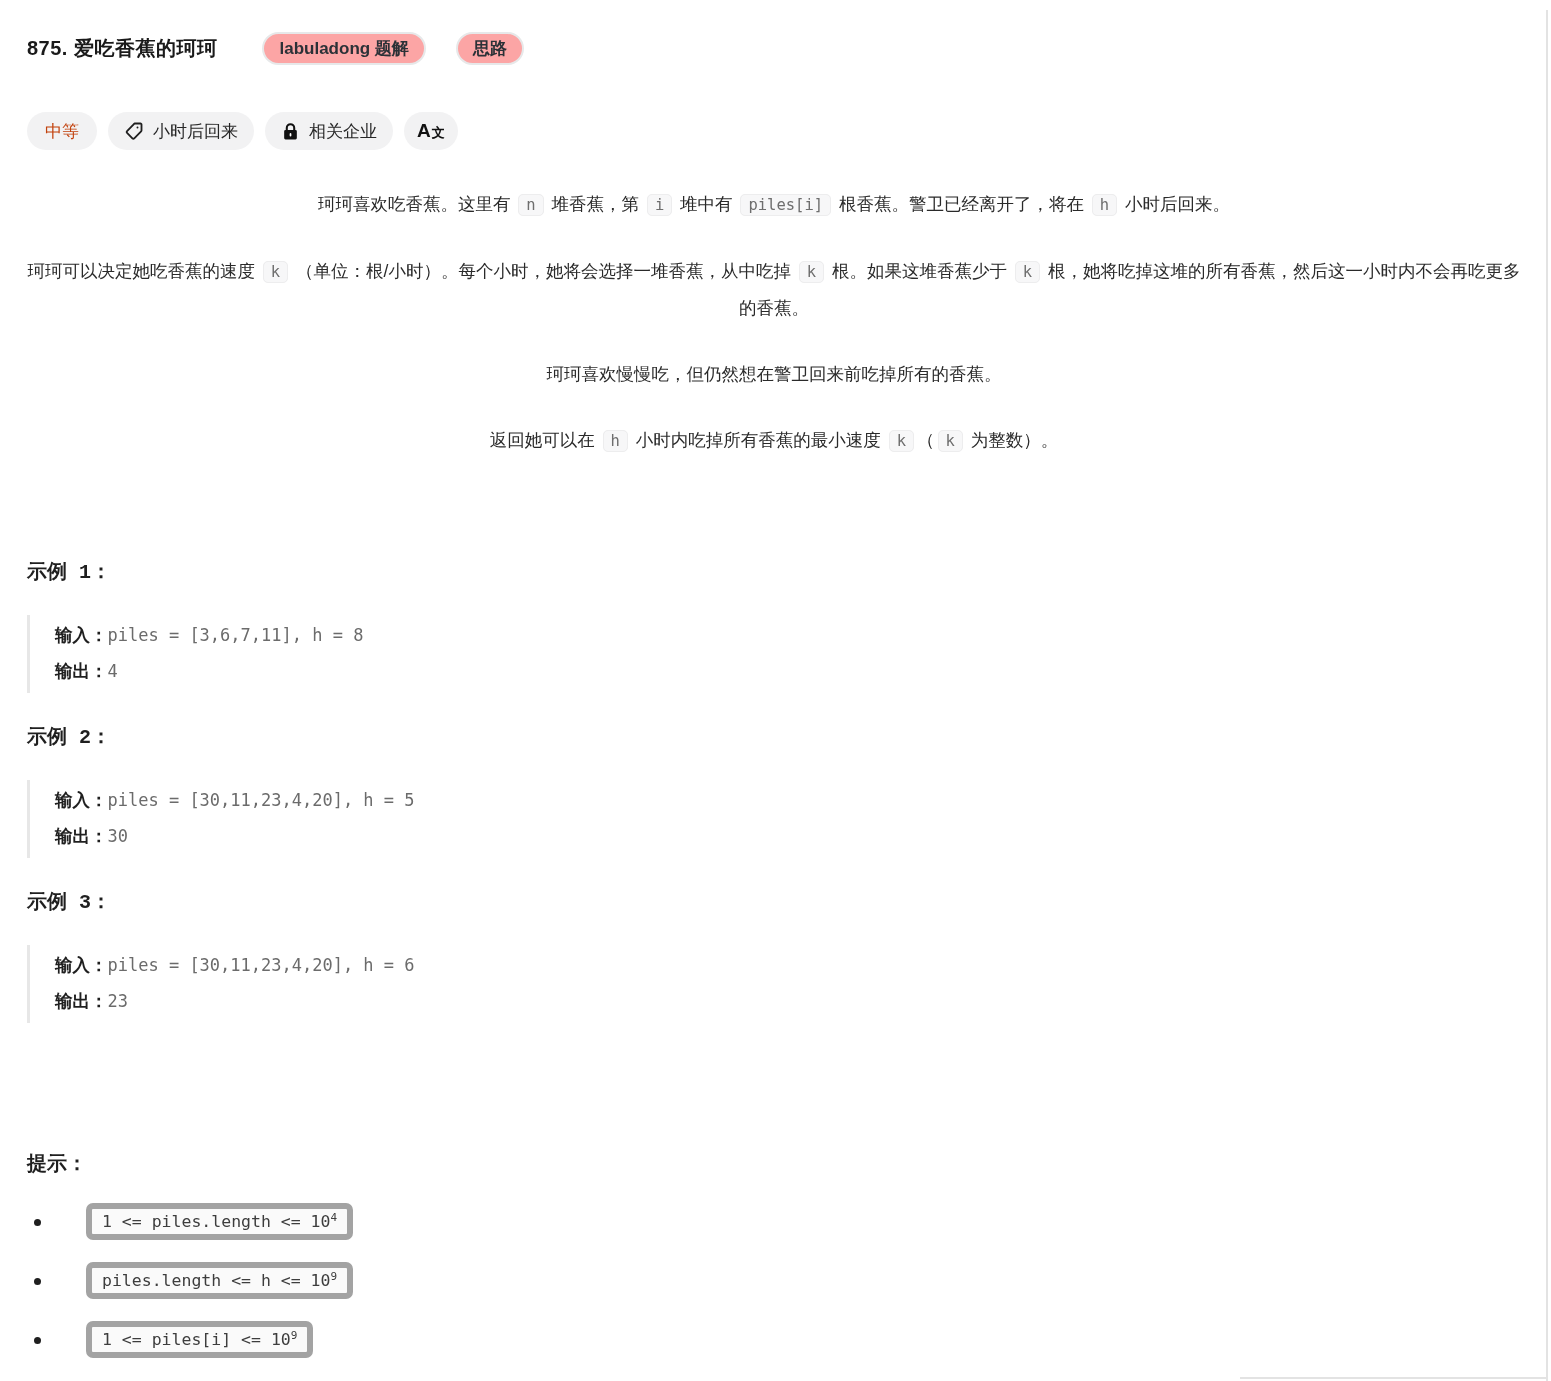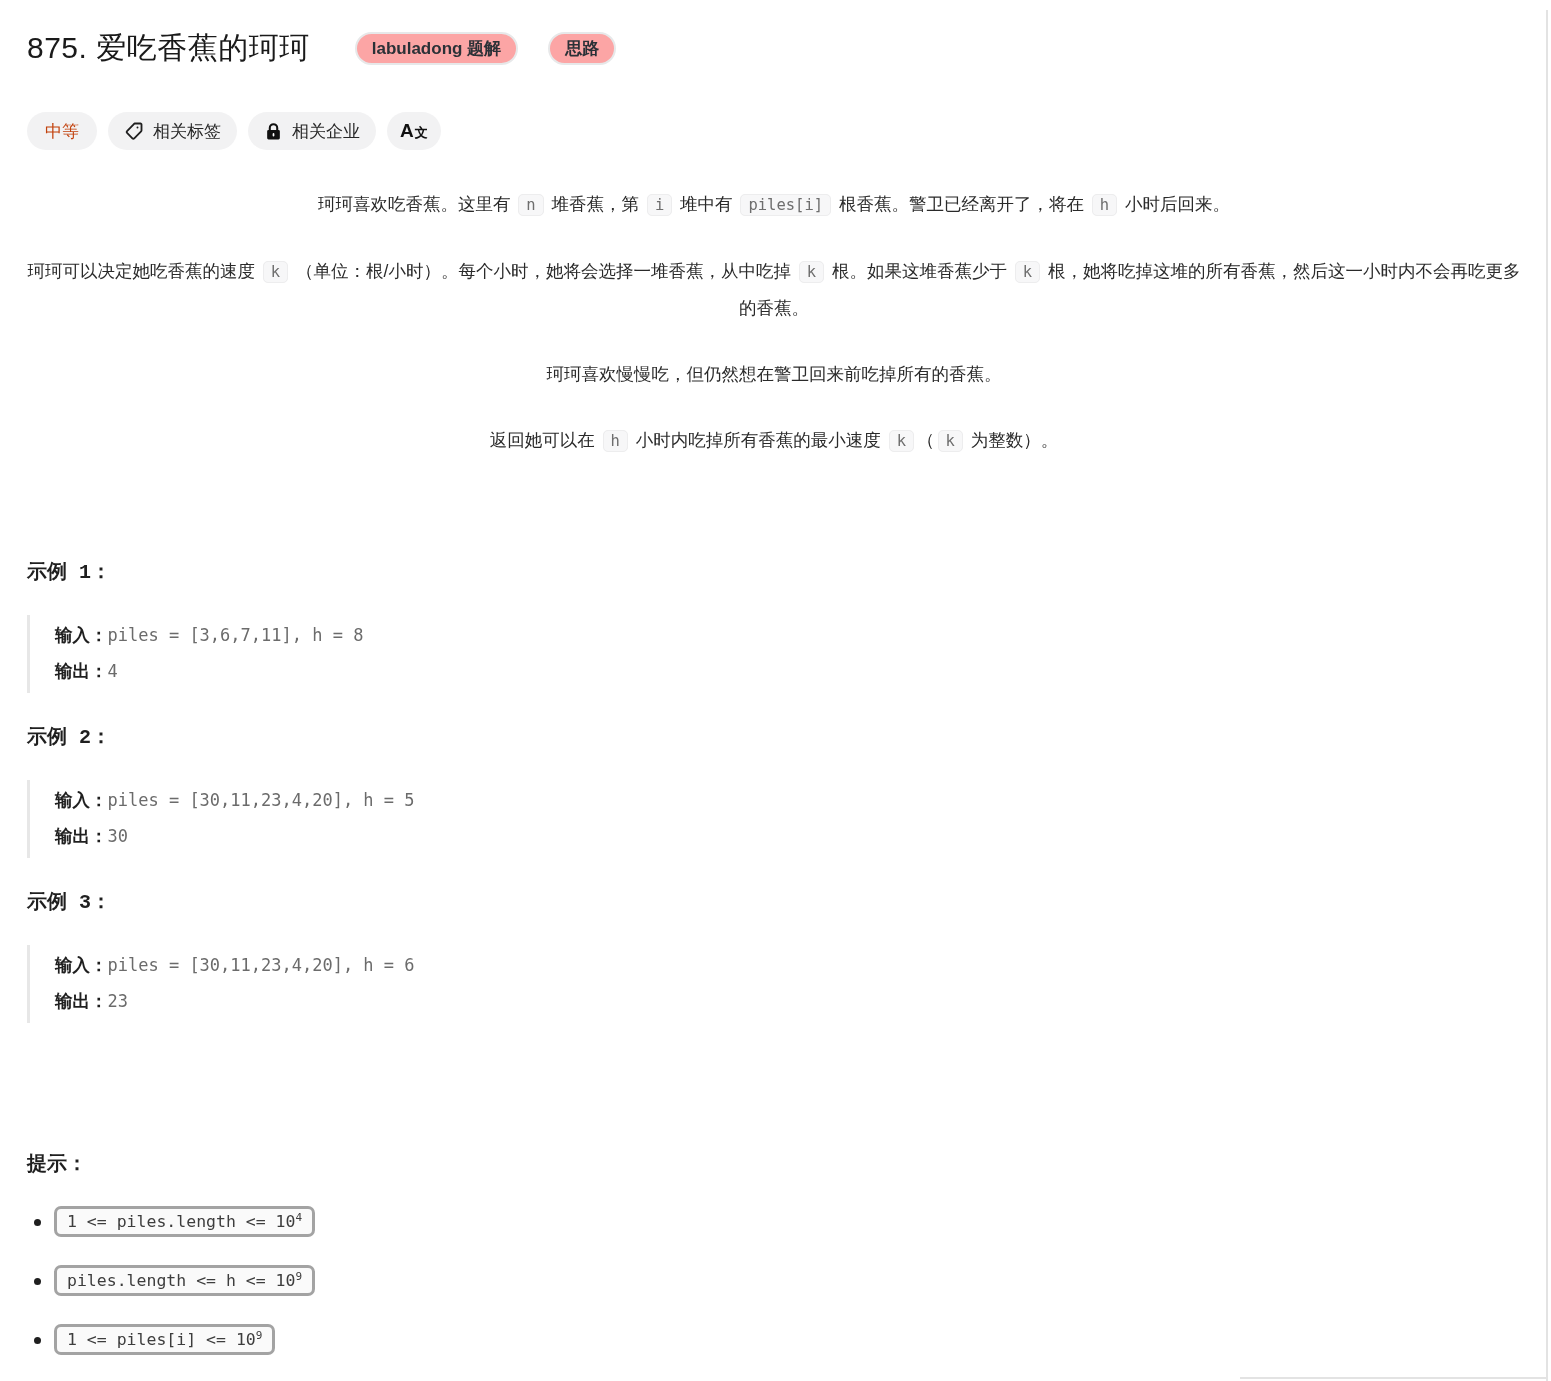--- a/index.html
+++ b/index.html
@@ -14,7 +14,7 @@
   
   .title-row { display: flex; align-items: center; }
   h1.page-title {
-    margin: 0; font-size: 30px; font-weight: 400; color: #1a1a1a; line-height: 40px;
+    margin: 0; font-size: 20px; font-weight: 700; color: #1a1a1a; line-height: 40px;
     letter-spacing: 0.5px;
   }
   .title-badges { display: flex; gap: 30px; margin-left: 45px; }

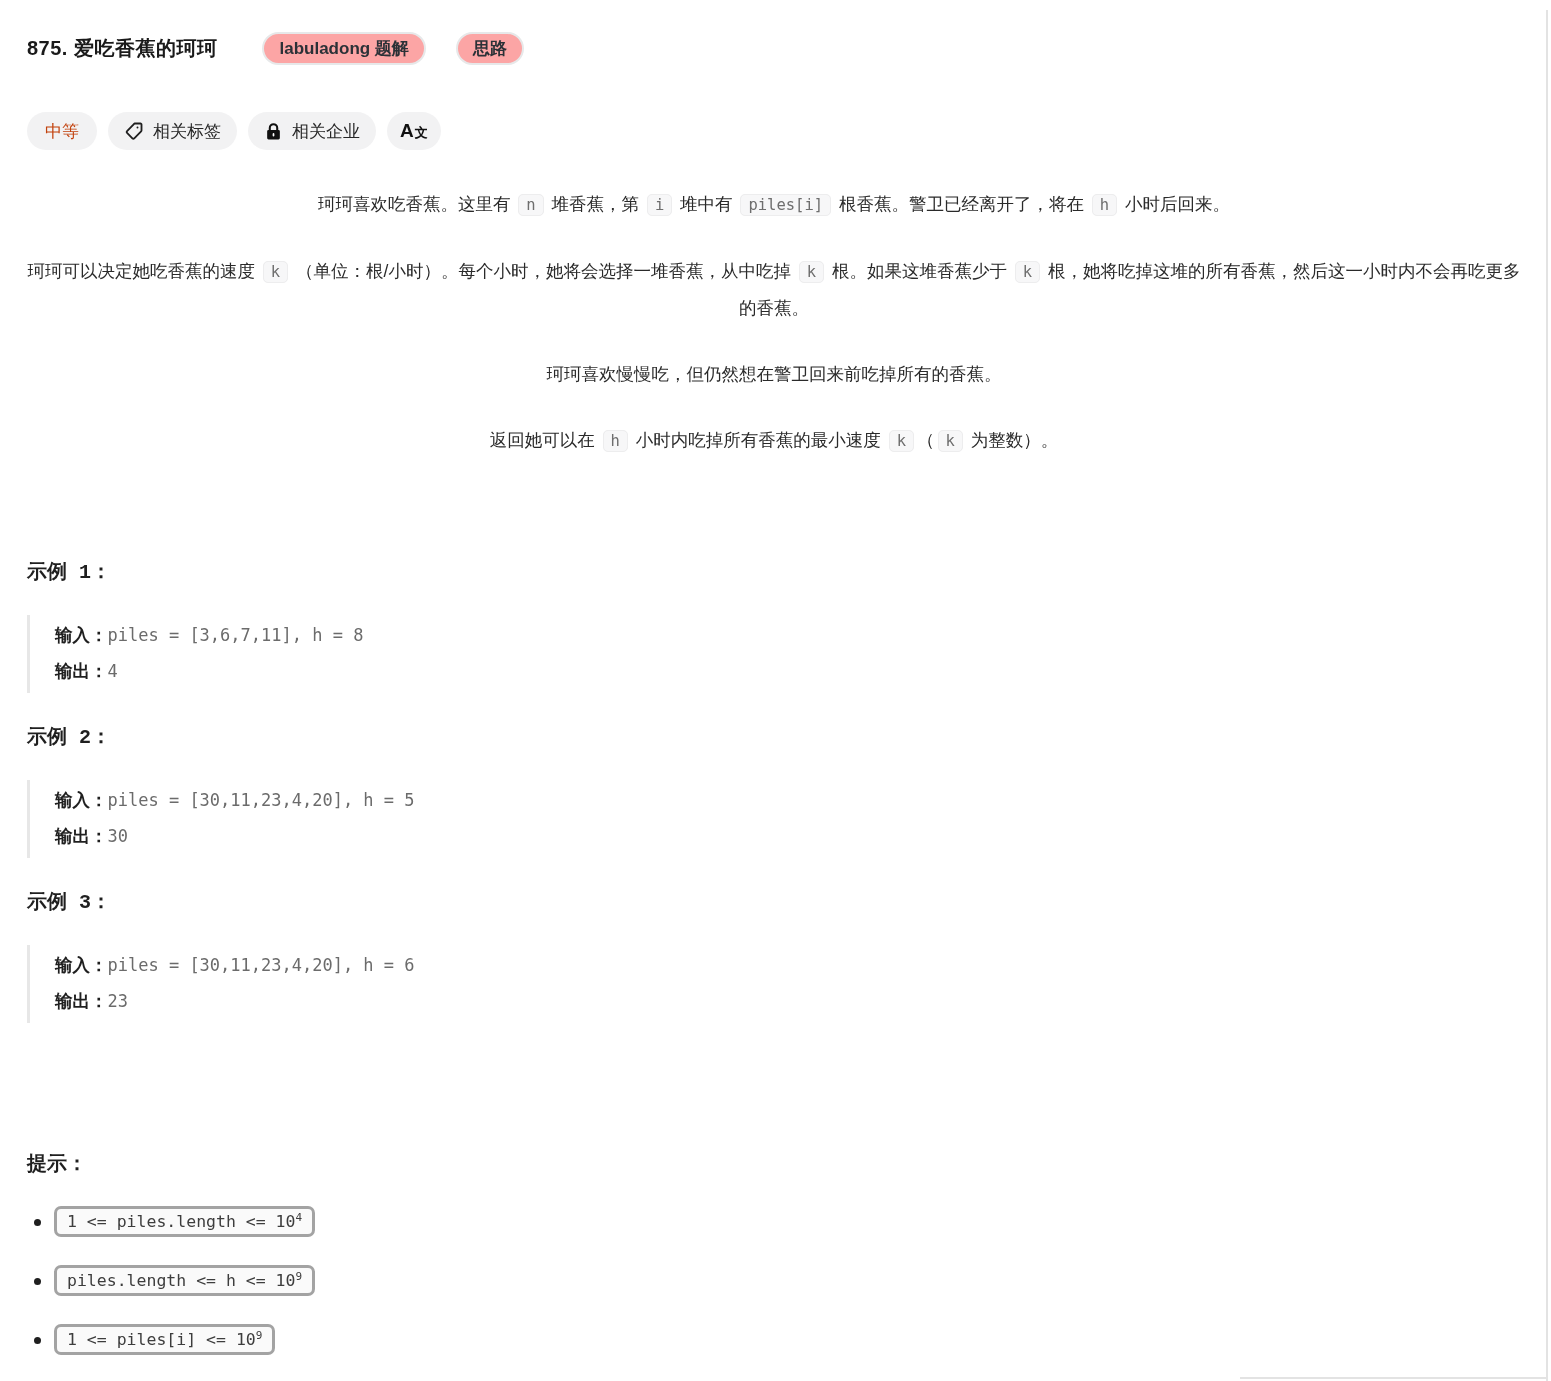--- a/index.html
+++ b/index.html
@@ -106,7 +106,7 @@
           <circle cx="16.2" cy="7.8" r="1.15" fill="#1f1f1f" stroke="none"></circle>
         </svg>
       </span>
-      <span>相关标签</span>
+      <span>小时后回来</span>
     </span>
 
     <span class="pill">

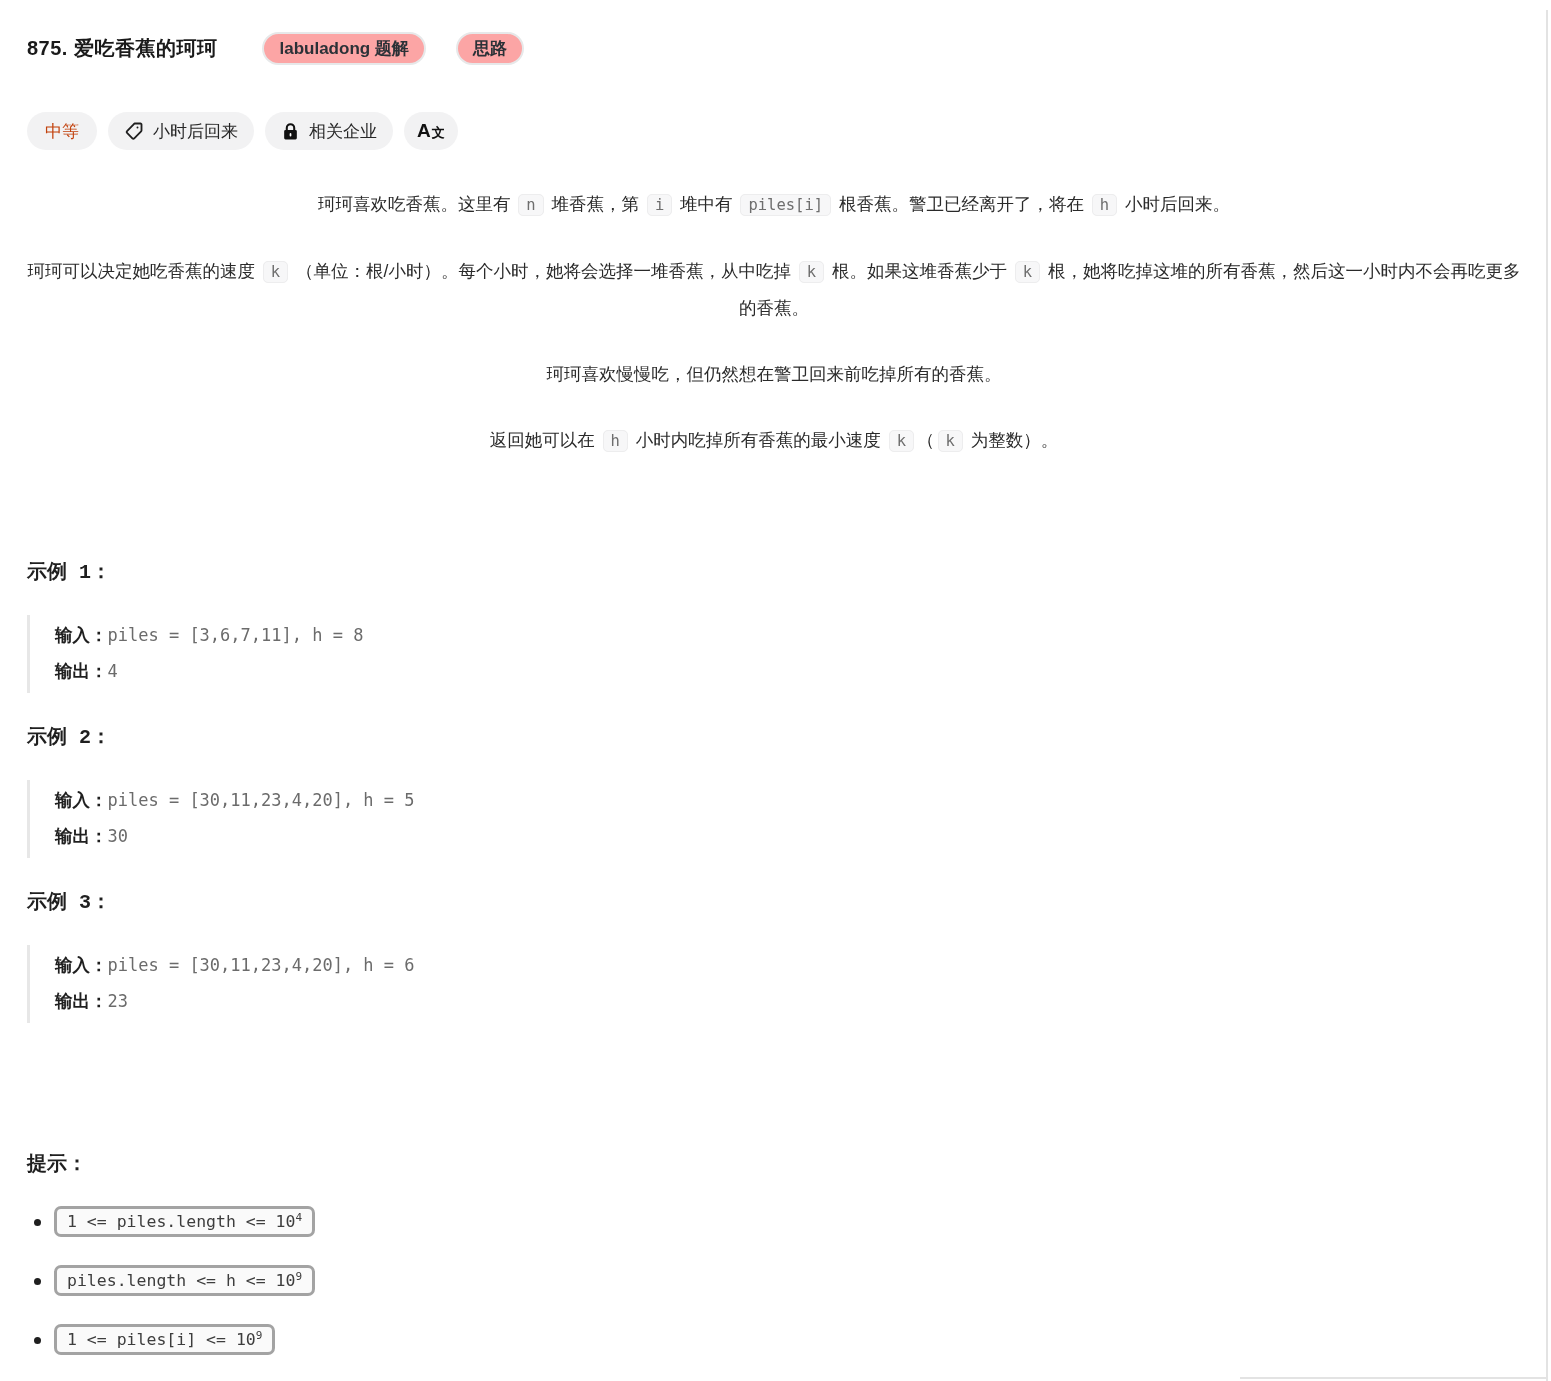--- a/index.html
+++ b/index.html
@@ -73,7 +73,7 @@
   code.chip2 {
     font-family: "DejaVu Sans Mono", "Liberation Mono", monospace;
     font-size: 16.5px; color: #3d3d3d; background: #fafafa;
-    border: 3px solid #a3a3a3; border-radius: 7px; padding: 3px 10px; white-space: nowrap;
+    border: 6px solid #a3a3a3; border-radius: 7px; padding: 3px 10px; white-space: nowrap; margin-left: 32px;
   }
   code.chip2 sup { font-size: 11px; line-height: 0; }
 

